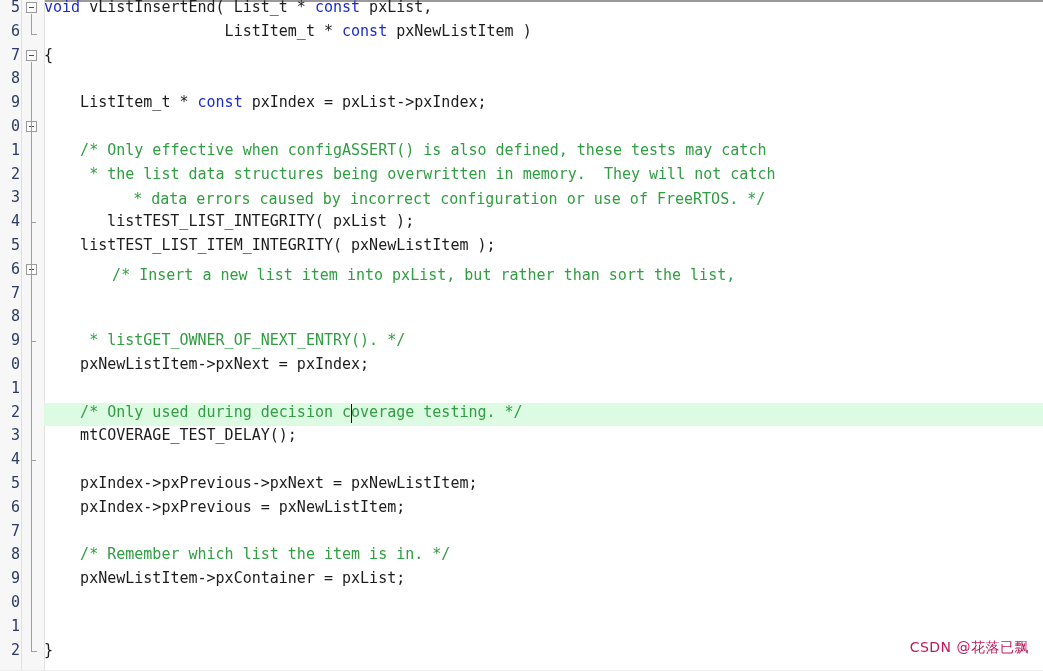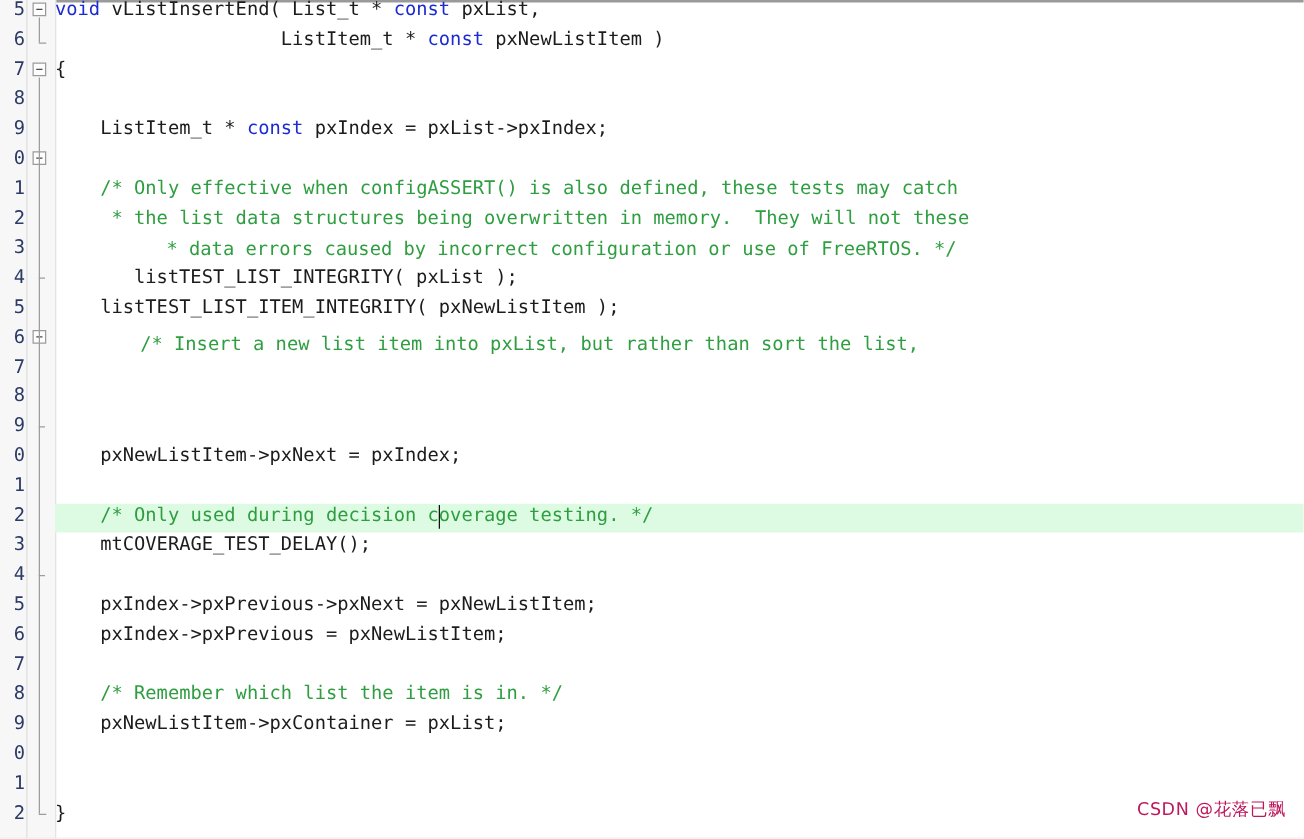--- a/index.html
+++ b/index.html
@@ -230,7 +230,7 @@
       <div class="line" style="top: 91.2px;"><span class="txt tok-pln">    ListItem_t * </span><span class="txt tok-kw">const</span><span class="txt tok-pln"> pxIndex = pxList-&gt;pxIndex;</span></div>
       <div class="line" style="top: 115px;"><span class="txt tok-pln"></span></div>
       <div class="line" style="top: 138.8px;"><span class="txt tok-com">    /* Only effective when configASSERT() is also defined, these tests may catch</span></div>
-      <div class="line" style="top: 162.6px;"><span class="txt tok-com">     * the list data structures being overwritten in memory.  They will not these</span></div>
+      <div class="line" style="top: 162.6px;"><span class="txt tok-com">     * the list data structures being overwritten in memory.  They will not catch</span></div>
       <div class="line" style="top: 188px; padding-left: 44px;"><span class="txt tok-com">     * data errors caused by incorrect configuration or use of FreeRTOS. */</span></div>
       <div class="line" style="top: 210.2px; padding-left: 27px;"><span class="txt tok-pln">    listTEST_LIST_INTEGRITY( pxList );</span></div>
       <div class="line" style="top: 234px;"><span class="txt tok-pln">    listTEST_LIST_ITEM_INTEGRITY( pxNewListItem );</span></div>

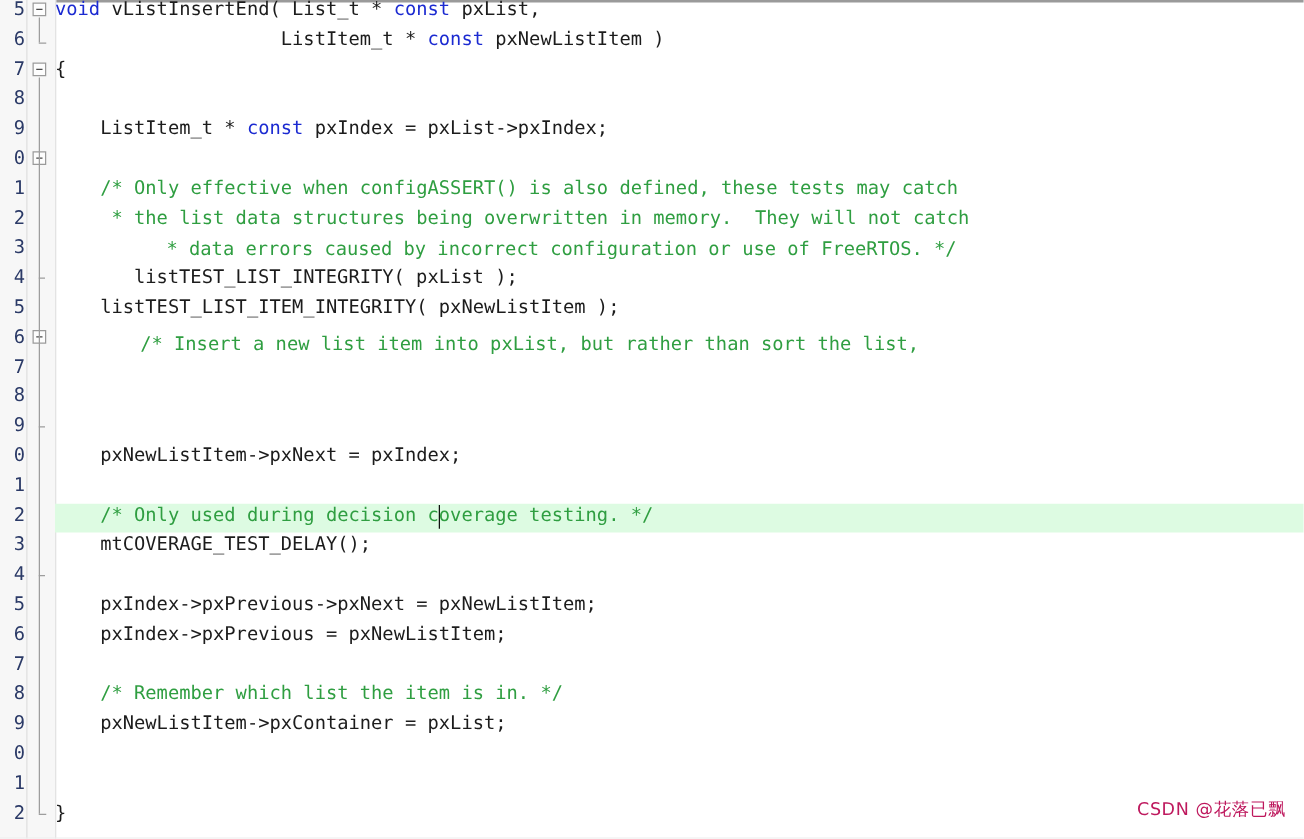--- a/index.html
+++ b/index.html
@@ -236,6 +236,7 @@
       <div class="line" style="top: 234px;"><span class="txt tok-pln">    listTEST_LIST_ITEM_INTEGRITY( pxNewListItem );</span></div>
       <div class="line" style="top: 257.8px;"><span class="txt tok-pln"></span></div>
       <div class="line" style="top: 264px; margin-left: 32px;"><span class="txt tok-com">    /* Insert a new list item into pxList, but rather than sort the list,</span></div>
+      <div class="line" style="top: 329.2px;"><span class="txt tok-com">     * listGET_OWNER_OF_NEXT_ENTRY(). */</span></div>
       <div class="line" style="top: 353px;"><span class="txt tok-pln">    pxNewListItem-&gt;pxNext = pxIndex;</span></div>
       <div class="line" style="top: 400.6px;"><span class="txt tok-com">    /* Only used during decision coverage testing. */</span></div>
       <div class="line" style="top: 424.4px;"><span class="txt tok-pln">    mtCOVERAGE_TEST_DELAY();</span></div>

